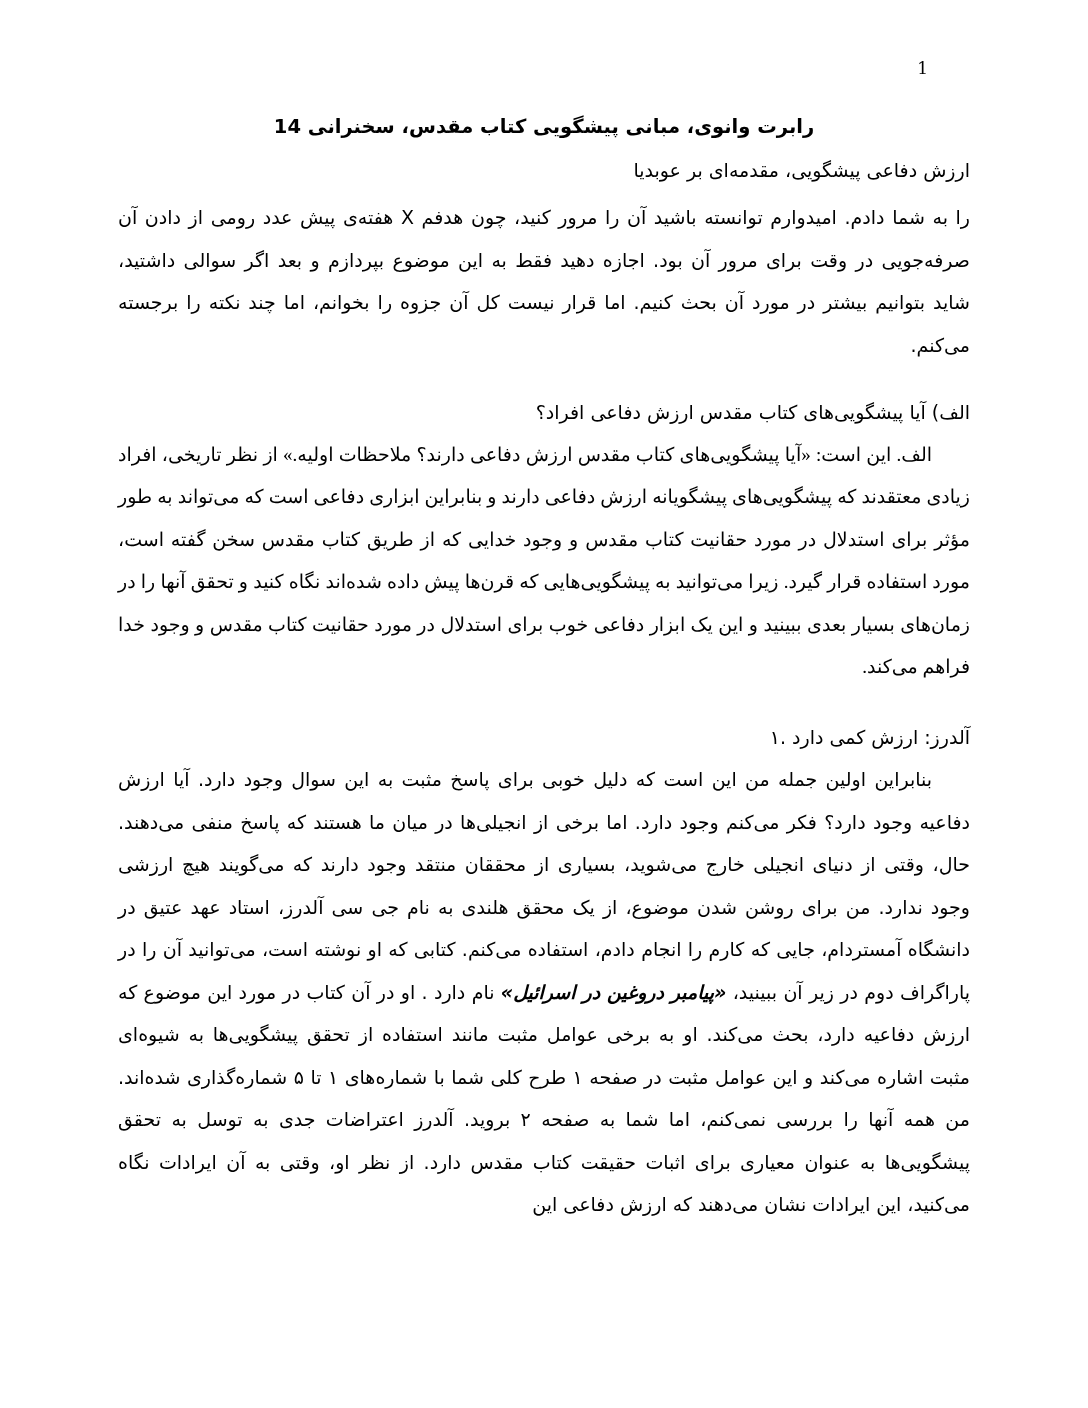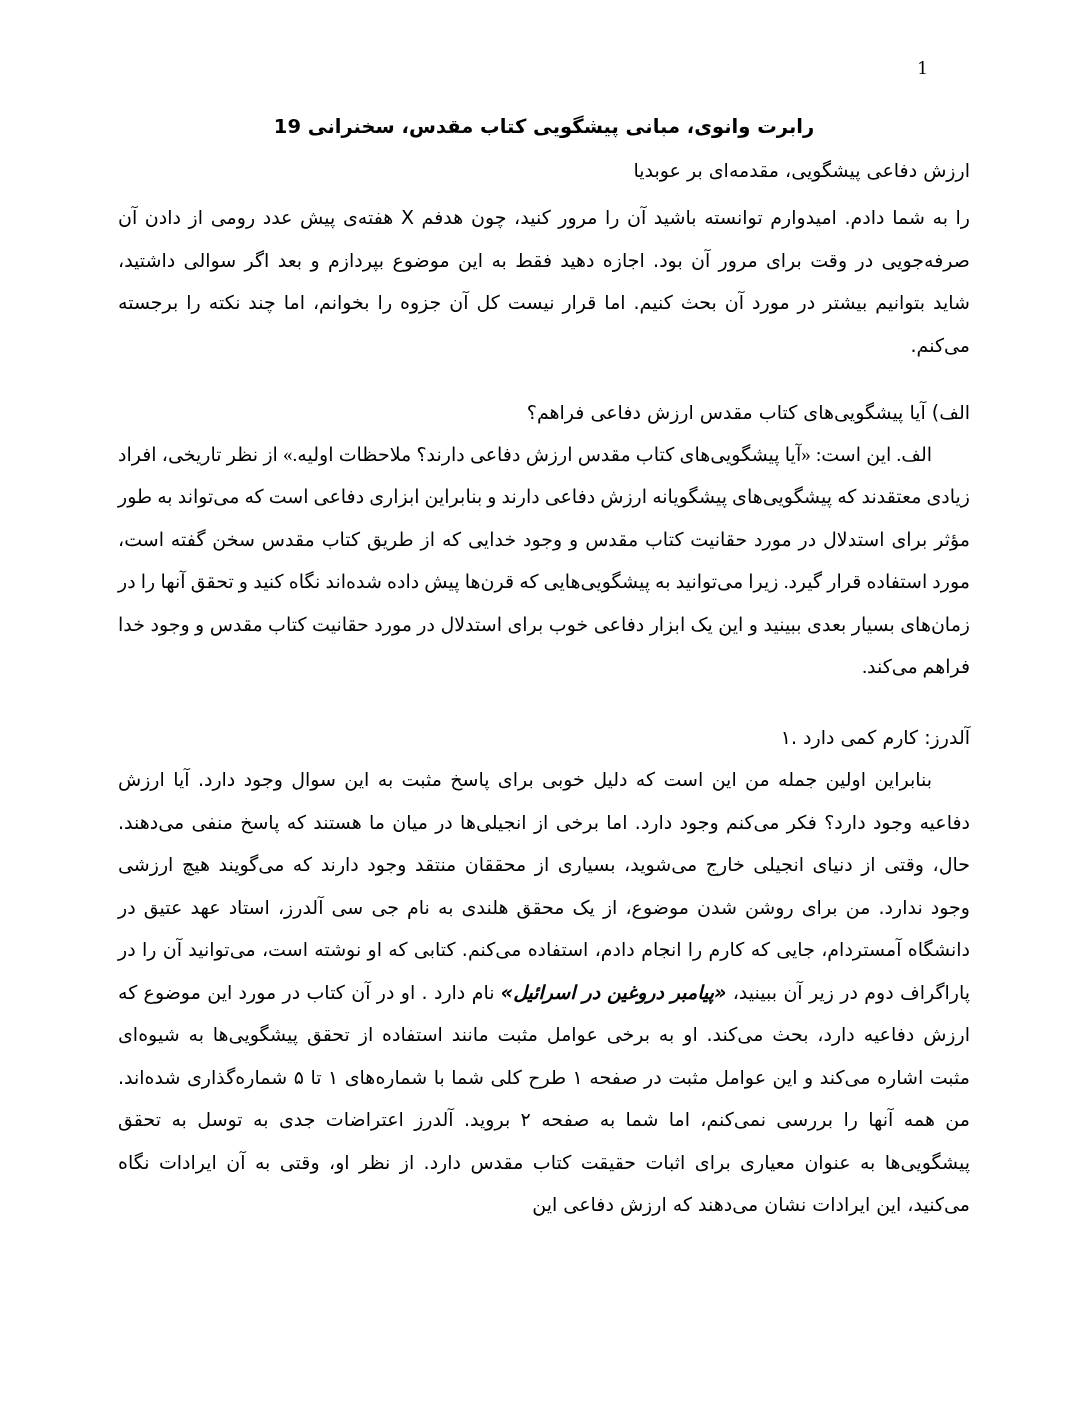--- a/index.html
+++ b/index.html
@@ -65,7 +65,7 @@
 
   <div class="content">
 
-    <h1 class="title">رابرت وانوی، مبانی پیشگویی کتاب مقدس، سخنرانی 19</h1>
+    <h1 class="title">رابرت وانوی، مبانی پیشگویی کتاب مقدس، سخنرانی 14</h1>
 
     <p class="line">ارزش دفاعی پیشگویی، مقدمه‌ای بر عوبدیا</p>
 

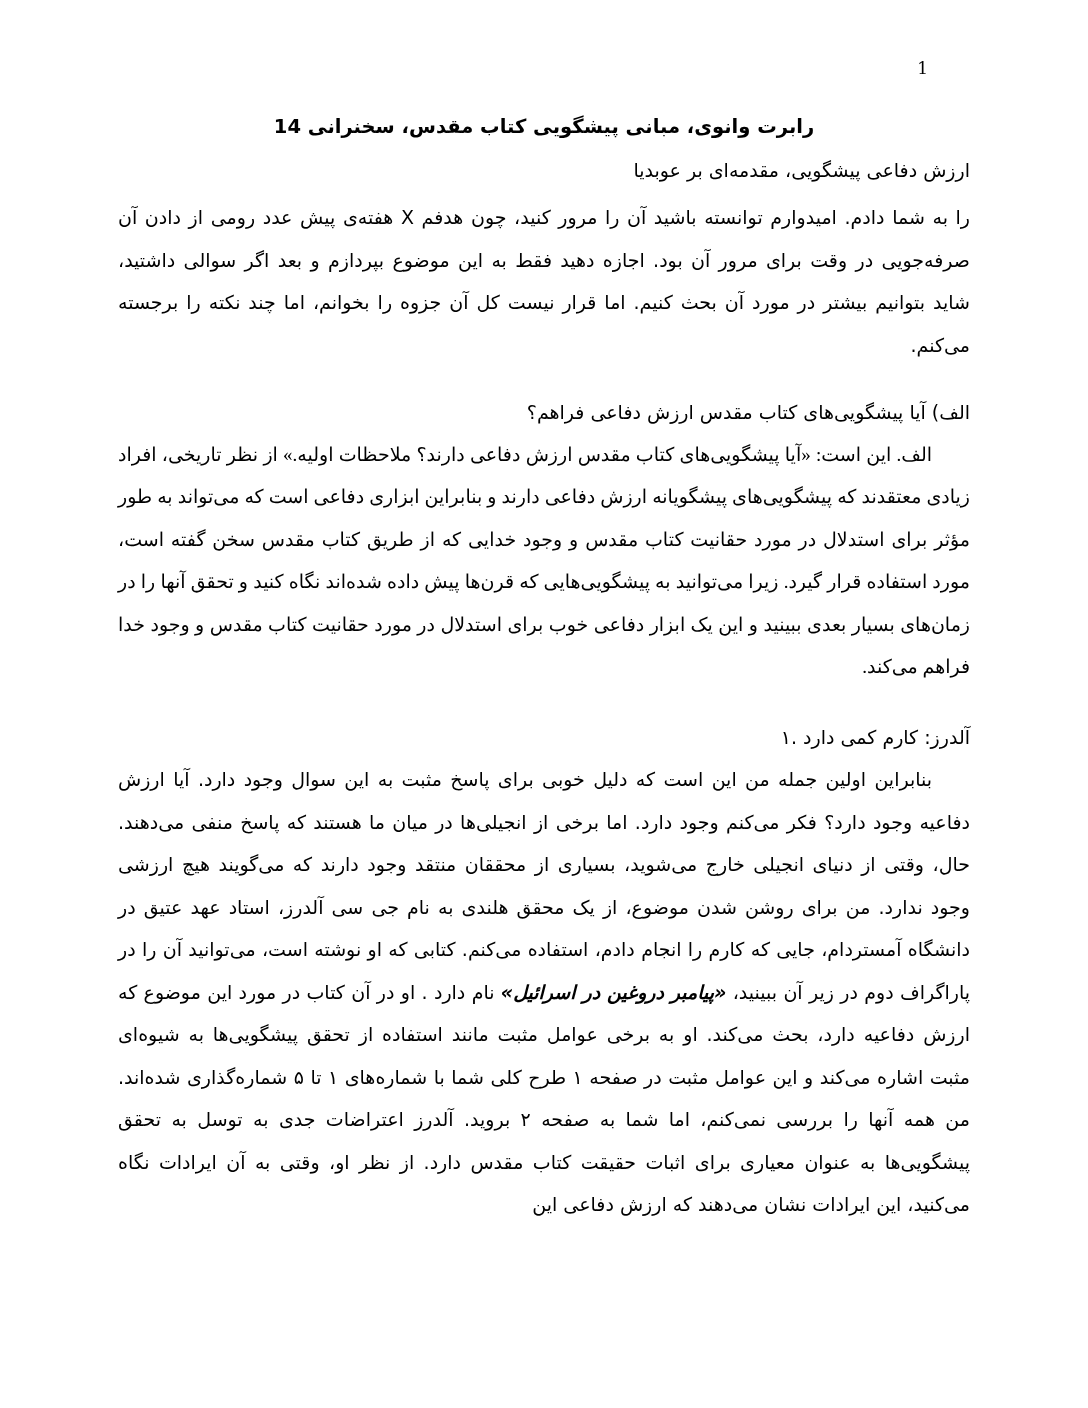--- a/index.html
+++ b/index.html
@@ -72,7 +72,7 @@
 
     <p class="para-one">را به شما دادم. امیدوارم توانسته باشید آن را مرور کنید، چون هدفم X هفته‌ی پیش عدد رومی از دادن آن صرفه‌جویی در وقت برای مرور آن بود. اجازه دهید فقط به این موضوع بپردازم و بعد اگر سوالی داشتید، شاید بتوانیم بیشتر در مورد آن بحث کنیم. اما قرار نیست کل آن جزوه را بخوانم، اما چند نکته را برجسته می‌کنم.</p>
 
-    <p class="line heading-alef">الف) آیا پیشگویی‌های کتاب مقدس ارزش دفاعی فراهم؟</p>
+    <p class="line heading-alef">الف) آیا پیشگویی‌های کتاب مقدس ارزش دفاعی افراد؟</p>
 
     <p class="para-two">الف. این است: «آیا پیشگویی‌های کتاب مقدس ارزش دفاعی دارند؟ ملاحظات اولیه.» از نظر تاریخی، افراد زیادی معتقدند که پیشگویی‌های پیشگویانه ارزش دفاعی دارند و بنابراین ابزاری دفاعی است که می‌تواند به طور مؤثر برای استدلال در مورد حقانیت کتاب مقدس و وجود خدایی که از طریق کتاب مقدس سخن گفته است، مورد استفاده قرار گیرد. زیرا می‌توانید به پیشگویی‌هایی که قرن‌ها پیش داده شده‌اند نگاه کنید و تحقق آنها را در زمان‌های بسیار بعدی ببینید و این یک ابزار دفاعی خوب برای استدلال در مورد حقانیت کتاب مقدس و وجود خدا فراهم می‌کند.</p>
 

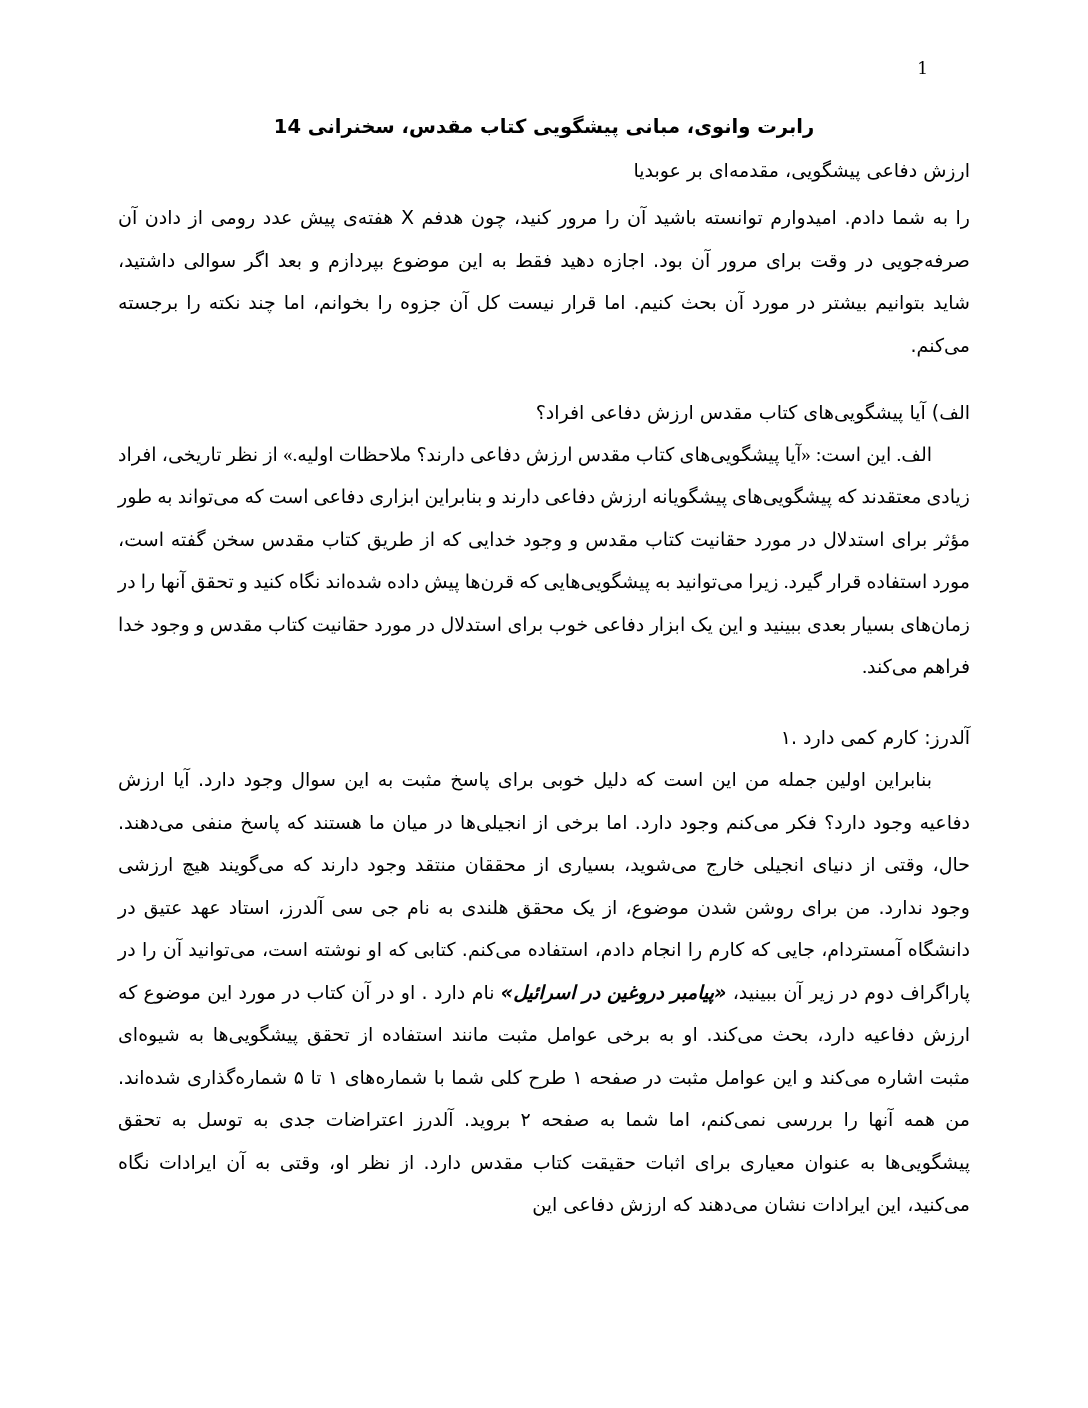--- a/index.html
+++ b/index.html
@@ -76,7 +76,7 @@
 
     <p class="para-two">الف. این است: «آیا پیشگویی‌های کتاب مقدس ارزش دفاعی دارند؟ ملاحظات اولیه.» از نظر تاریخی، افراد زیادی معتقدند که پیشگویی‌های پیشگویانه ارزش دفاعی دارند و بنابراین ابزاری دفاعی است که می‌تواند به طور مؤثر برای استدلال در مورد حقانیت کتاب مقدس و وجود خدایی که از طریق کتاب مقدس سخن گفته است، مورد استفاده قرار گیرد. زیرا می‌توانید به پیشگویی‌هایی که قرن‌ها پیش داده شده‌اند نگاه کنید و تحقق آنها را در زمان‌های بسیار بعدی ببینید و این یک ابزار دفاعی خوب برای استدلال در مورد حقانیت کتاب مقدس و وجود خدا فراهم می‌کند.</p>
 
-    <p class="line heading-one">آلدرز: کارم کمی دارد .۱</p>
+    <p class="line heading-one">آلدرز: ارزش کمی دارد .۱</p>
 
     <p class="para-three"><span>بنابراین اولین جمله من این است که دلیل خوبی برای پاسخ مثبت به این سوال وجود دارد. آیا ارزش دفاعیه وجود دارد؟ فکر می‌کنم وجود دارد. اما برخی از انجیلی‌ها در میان ما هستند که پاسخ منفی می‌دهند. حال، وقتی از دنیای انجیلی خارج می‌شوید، بسیاری از محققان منتقد وجود دارند که می‌گویند هیچ ارزشی وجود ندارد. من برای روشن شدن موضوع، از یک محقق هلندی به نام جی سی آلدرز، استاد عهد عتیق در دانشگاه آمستردام، جایی که کارم را انجام دادم، استفاده می‌کنم. کتابی که او نوشته است، می‌توانید آن را در پاراگراف دوم در زیر آن ببینید، </span><em class="book-title">«پیامبر دروغین در اسرائیل»</em><span> نام دارد . او در آن کتاب در مورد این موضوع که ارزش دفاعیه دارد، بحث می‌کند. او به برخی عوامل مثبت مانند استفاده از تحقق پیشگویی‌ها به شیوه‌ای مثبت اشاره می‌کند و این عوامل مثبت در صفحه ۱ طرح کلی شما با شماره‌های ۱ تا ۵ شماره‌گذاری شده‌اند. من همه آنها را بررسی نمی‌کنم، اما شما به صفحه ۲ بروید. آلدرز اعتراضات جدی به توسل به تحقق پیشگویی‌ها به عنوان معیاری برای اثبات حقیقت کتاب مقدس دارد. از نظر او، وقتی به آن ایرادات نگاه می‌کنید، این ایرادات نشان می‌دهند که ارزش دفاعی این</span></p>
 

